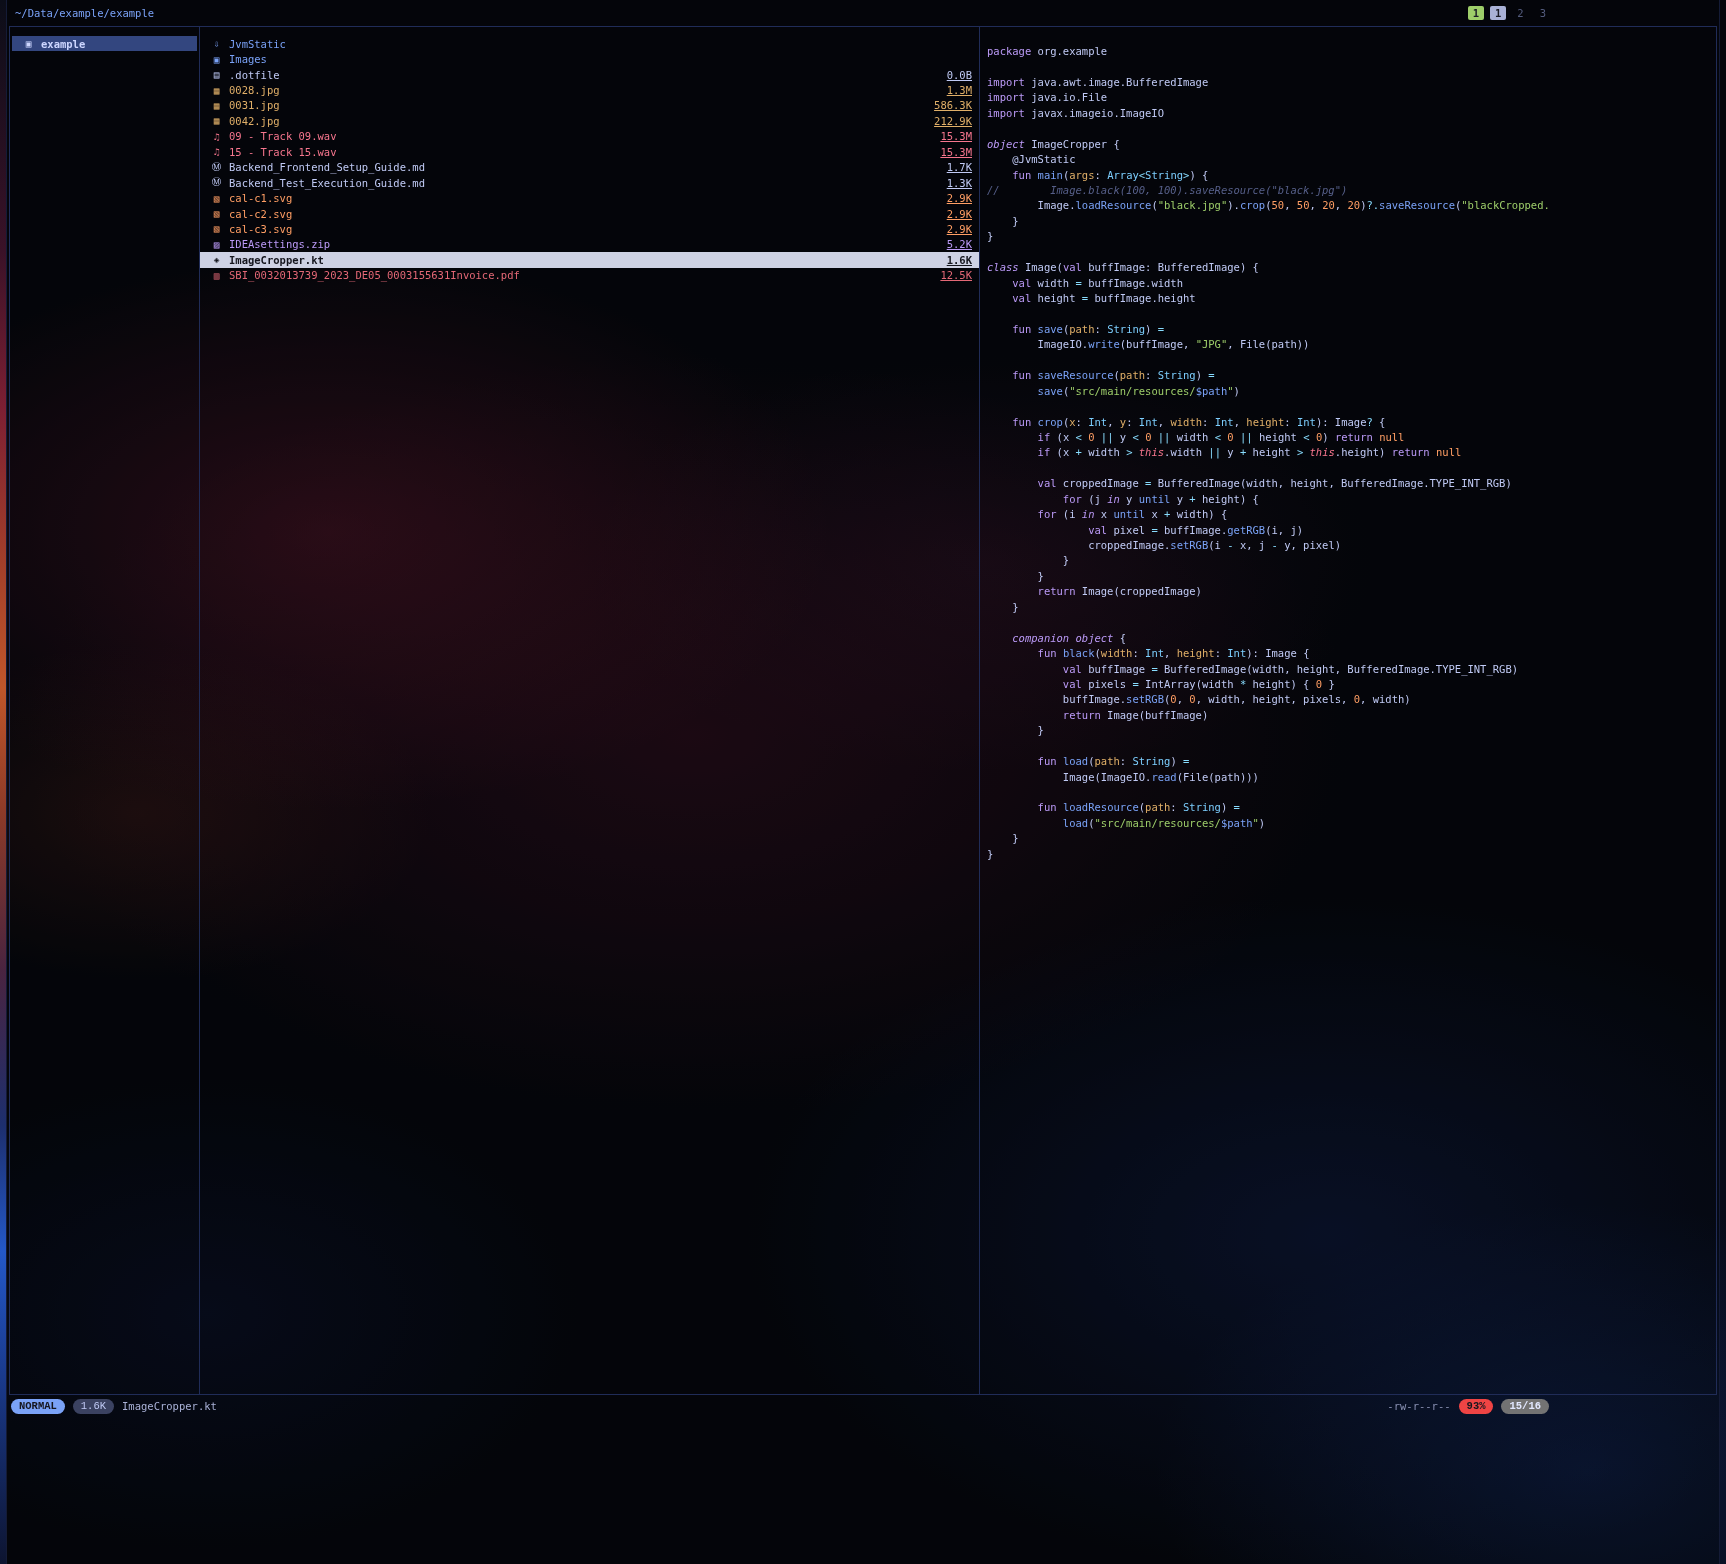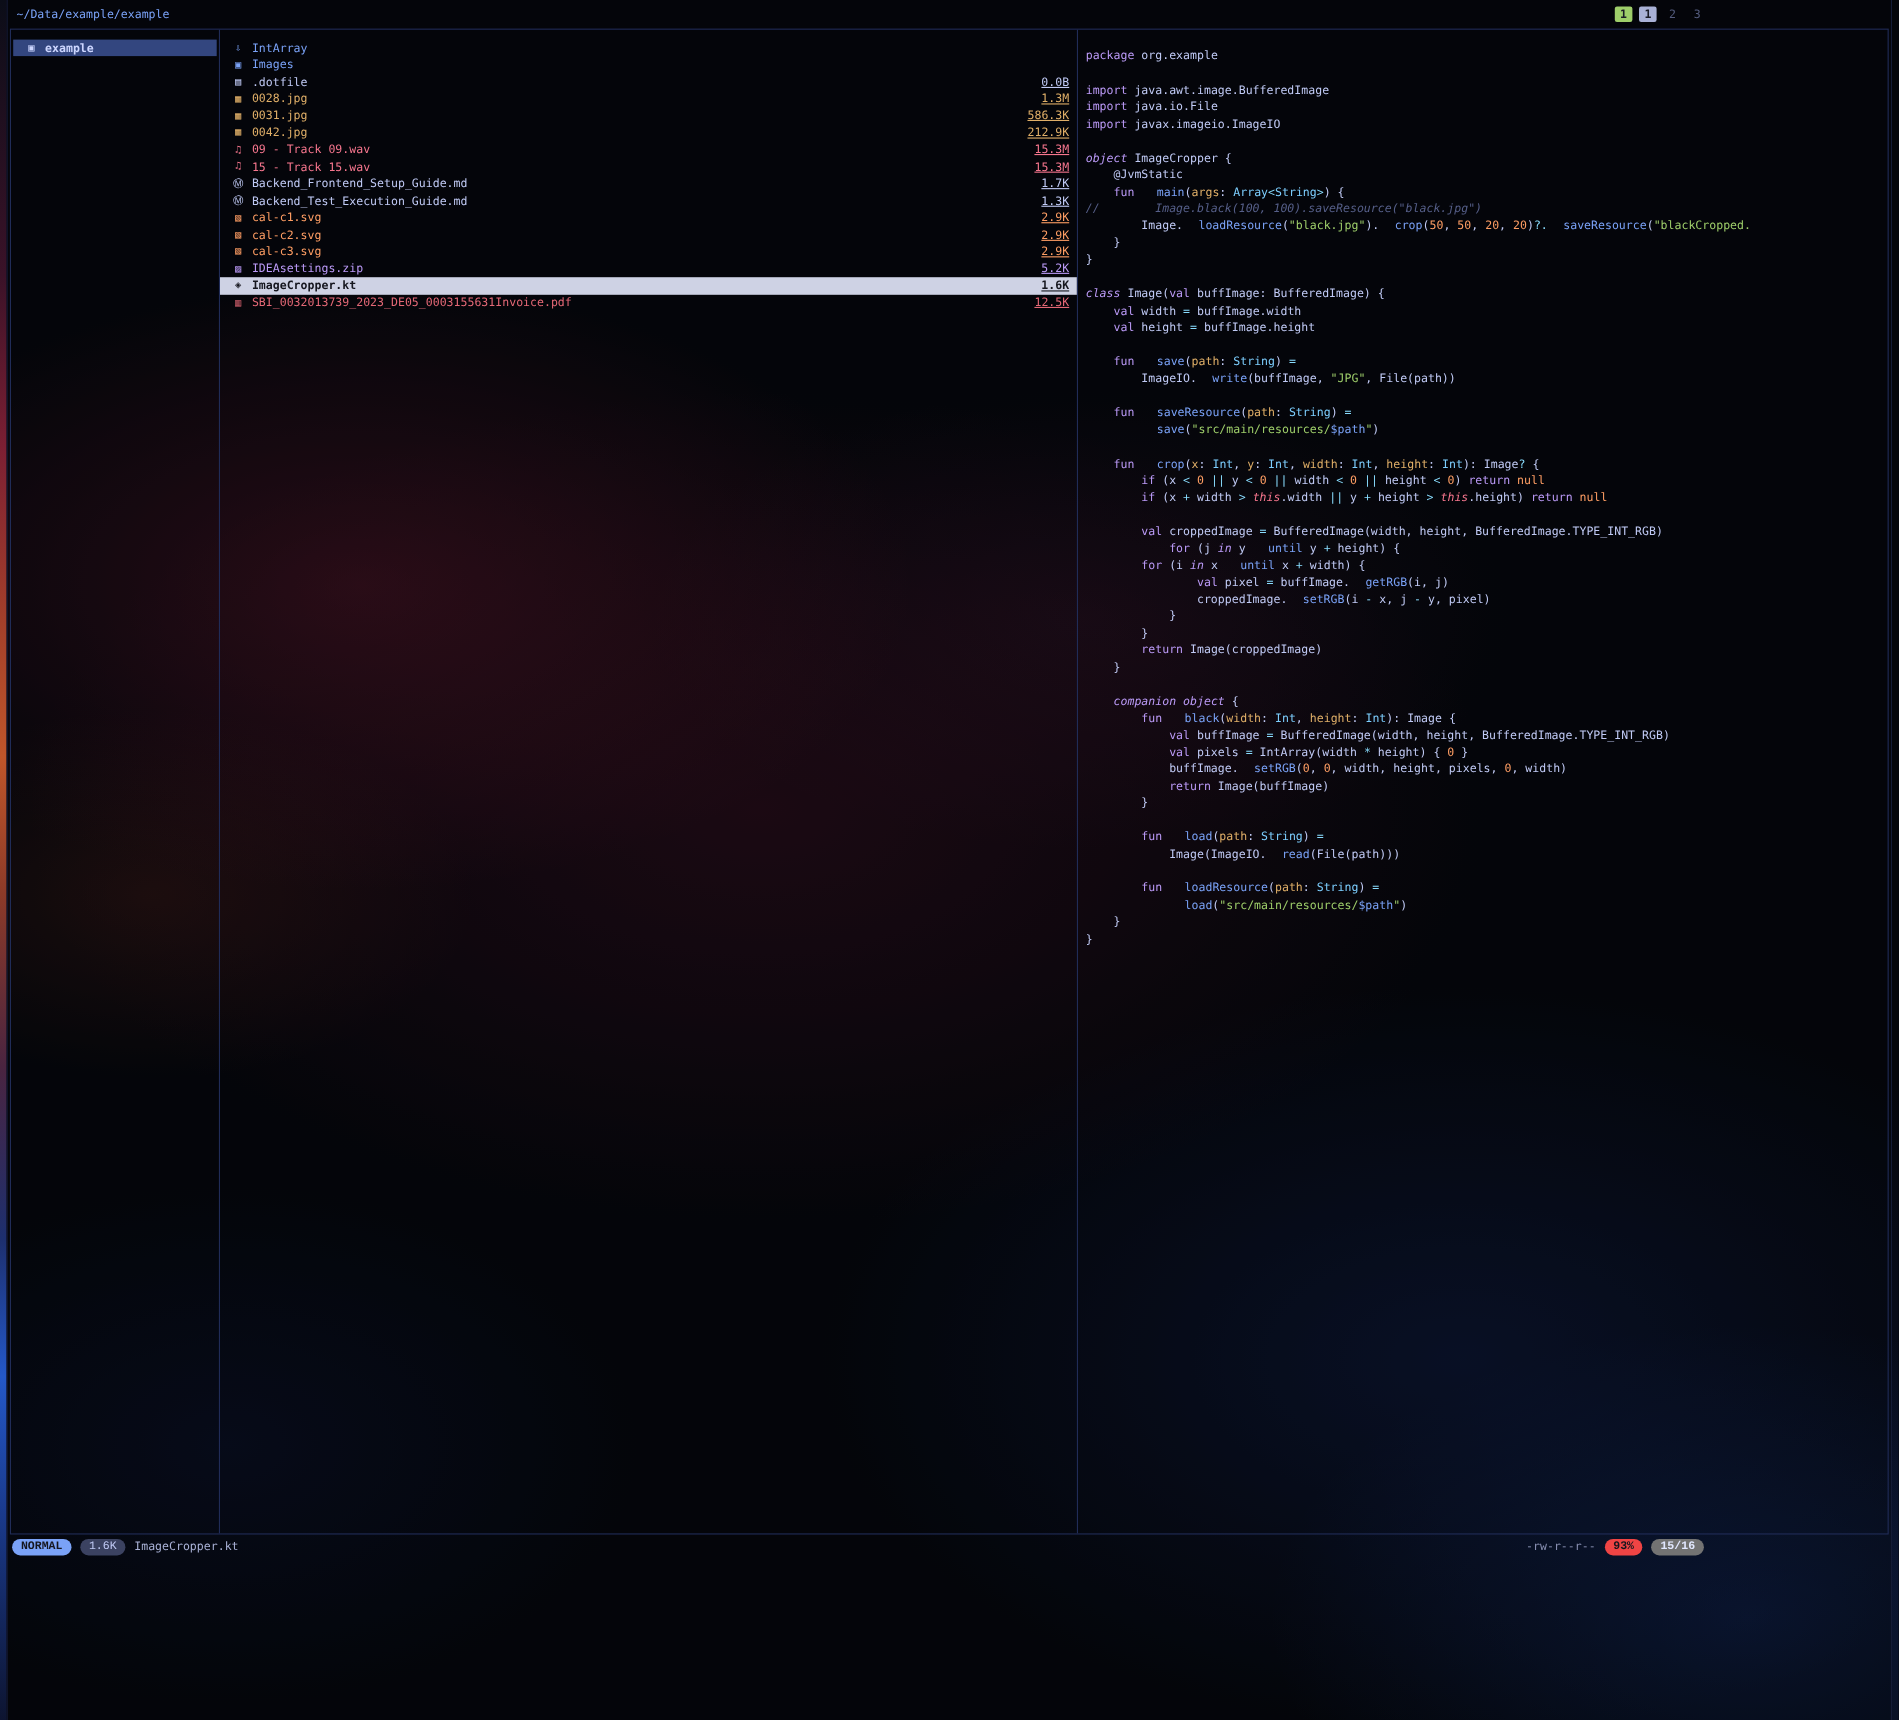--- a/index.html
+++ b/index.html
@@ -123,7 +123,7 @@
       <div>
           <div class="frow t-folder">
             <span class="icon">⇩</span>
-            <span class="fname">IntArray</span>
+            <span class="fname">JvmStatic</span>
             <span class="fsize"></span>
           </div>
           <div class="frow t-folder">

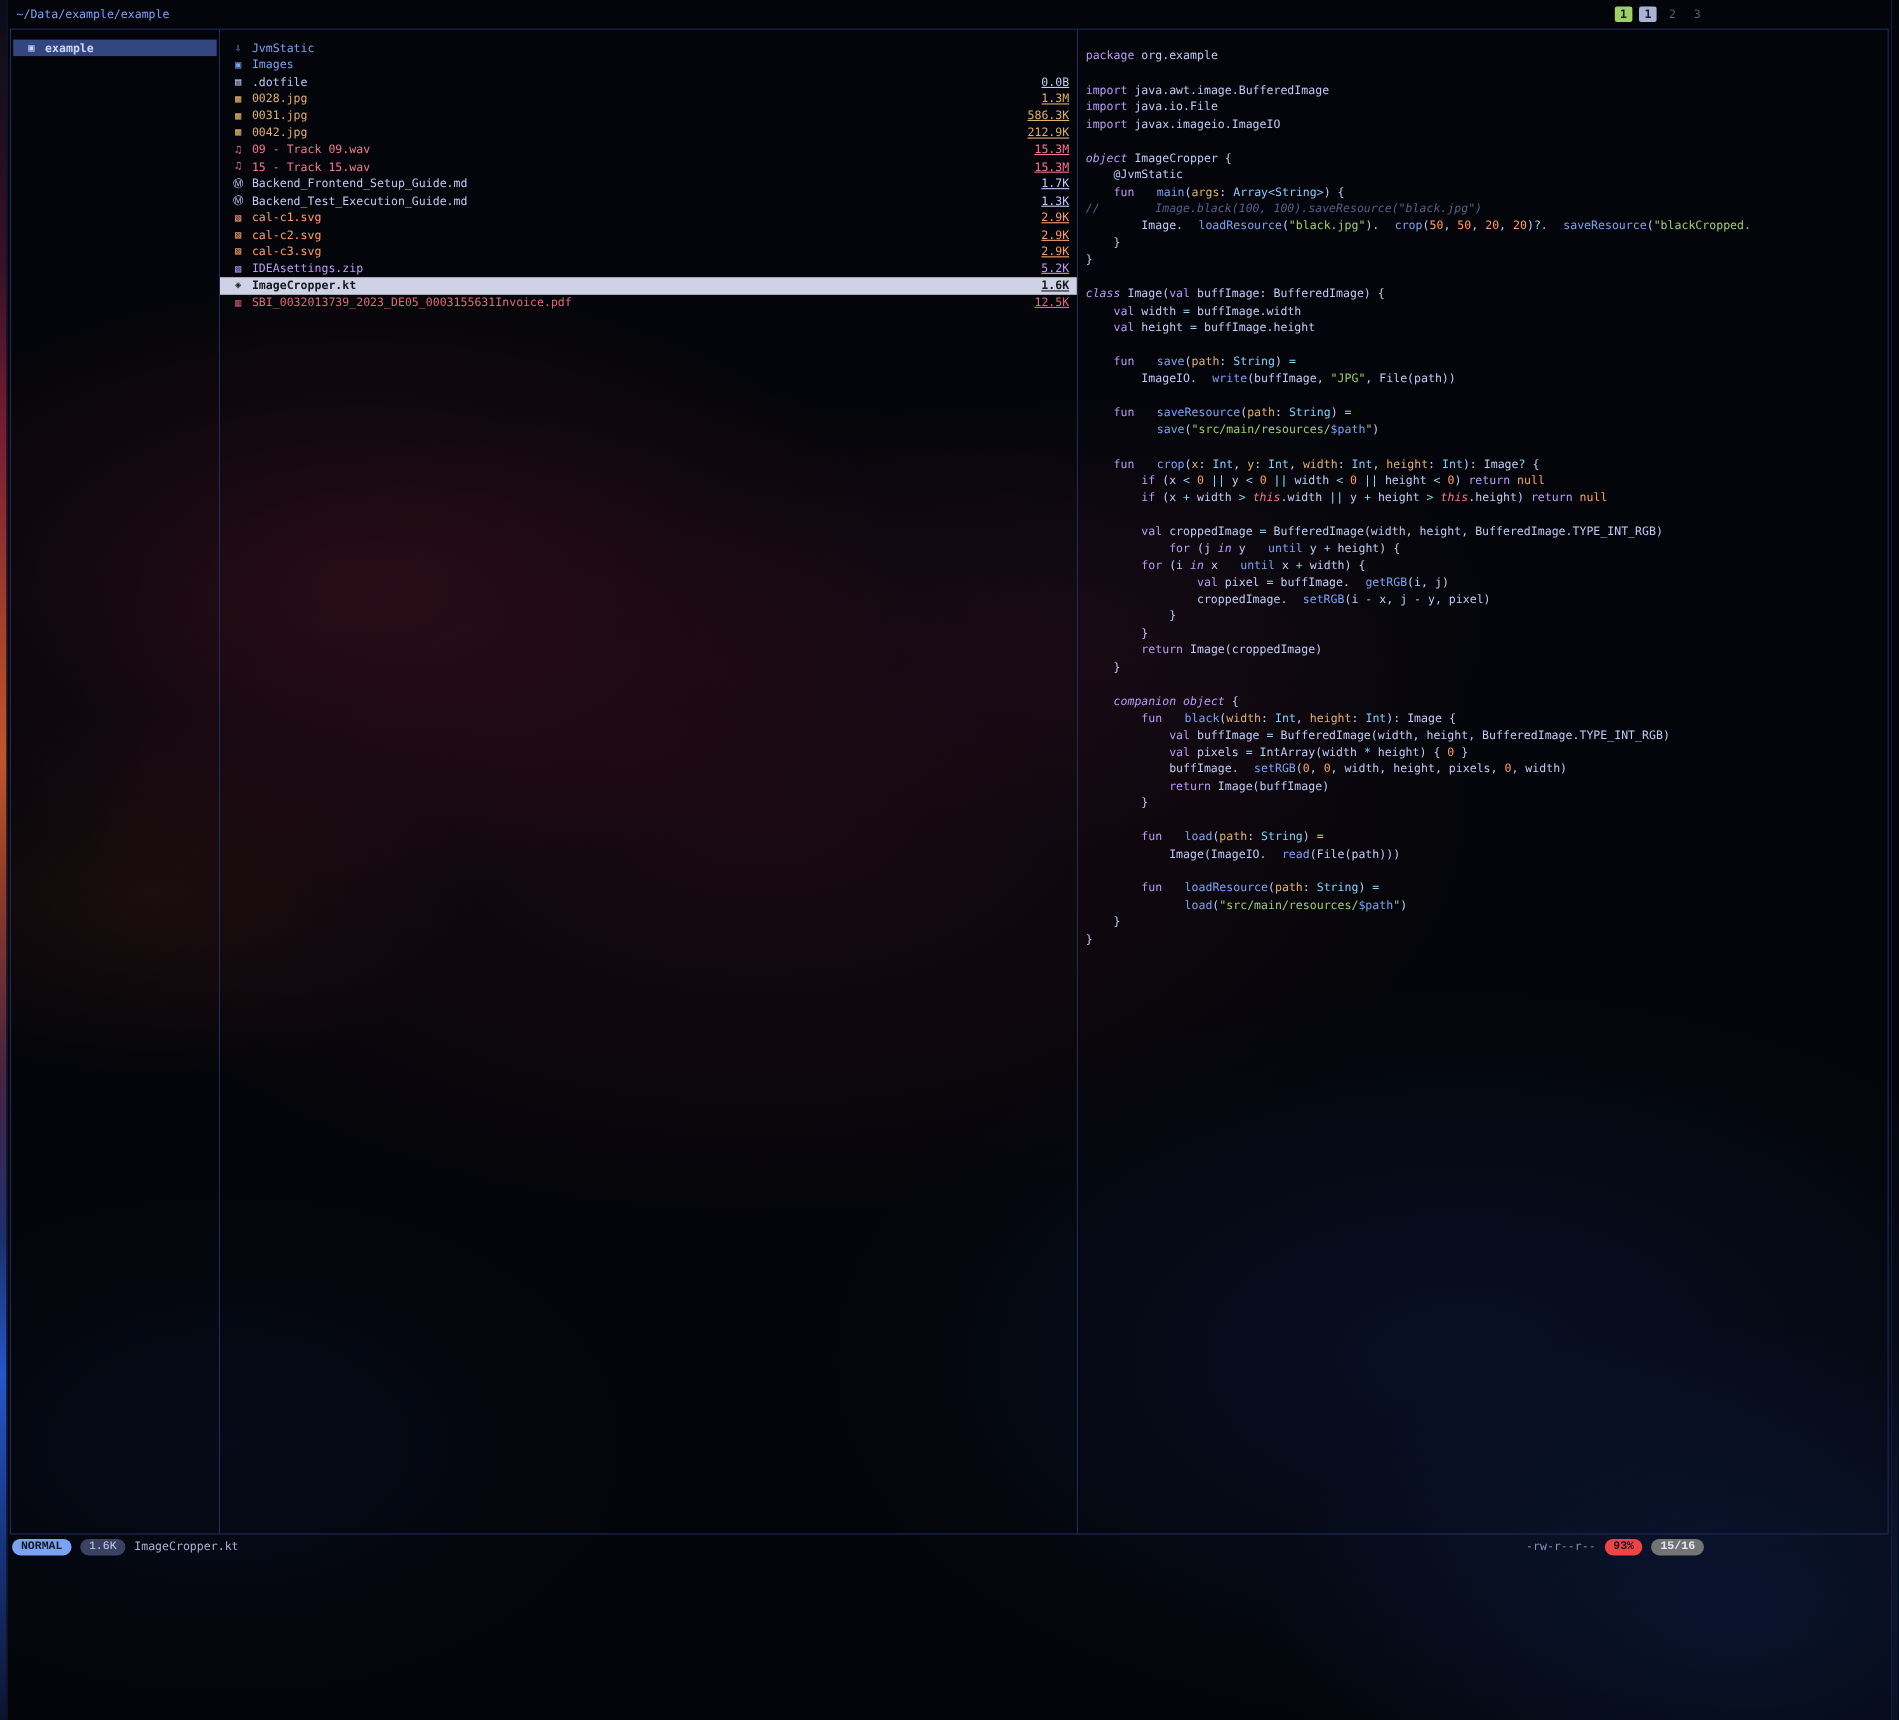--- a/index.html
+++ b/index.html
@@ -69,7 +69,7 @@
   .code-line { height:15.45px; white-space:pre; }
   .tk-k  { color:#bb9af7; }
   .tk-ki { color:#bb9af7; font-style:italic; }
-  .tk-f  { color:#7aa2f7;margin-left:14px; }
+  .tk-f  { color:#7aa2f7; }
   .tk-t  { color:#7dcfff; }
   .tk-p  { color:#e0af68; }
   .tk-s  { color:#9ece6a; }

